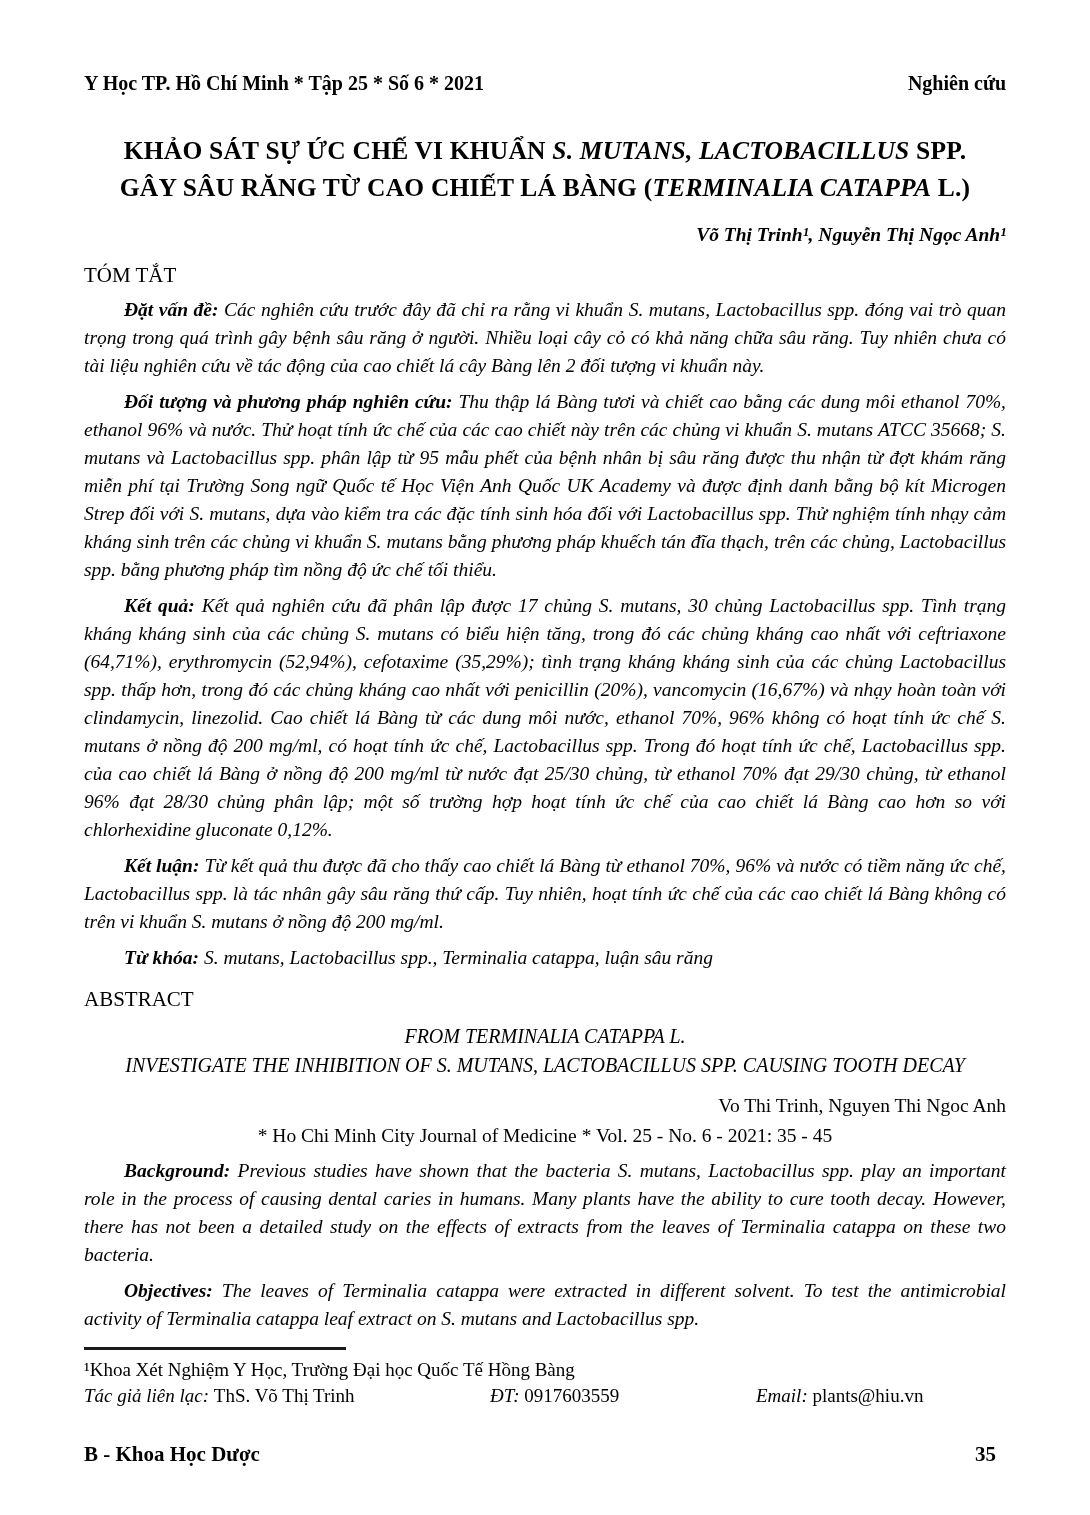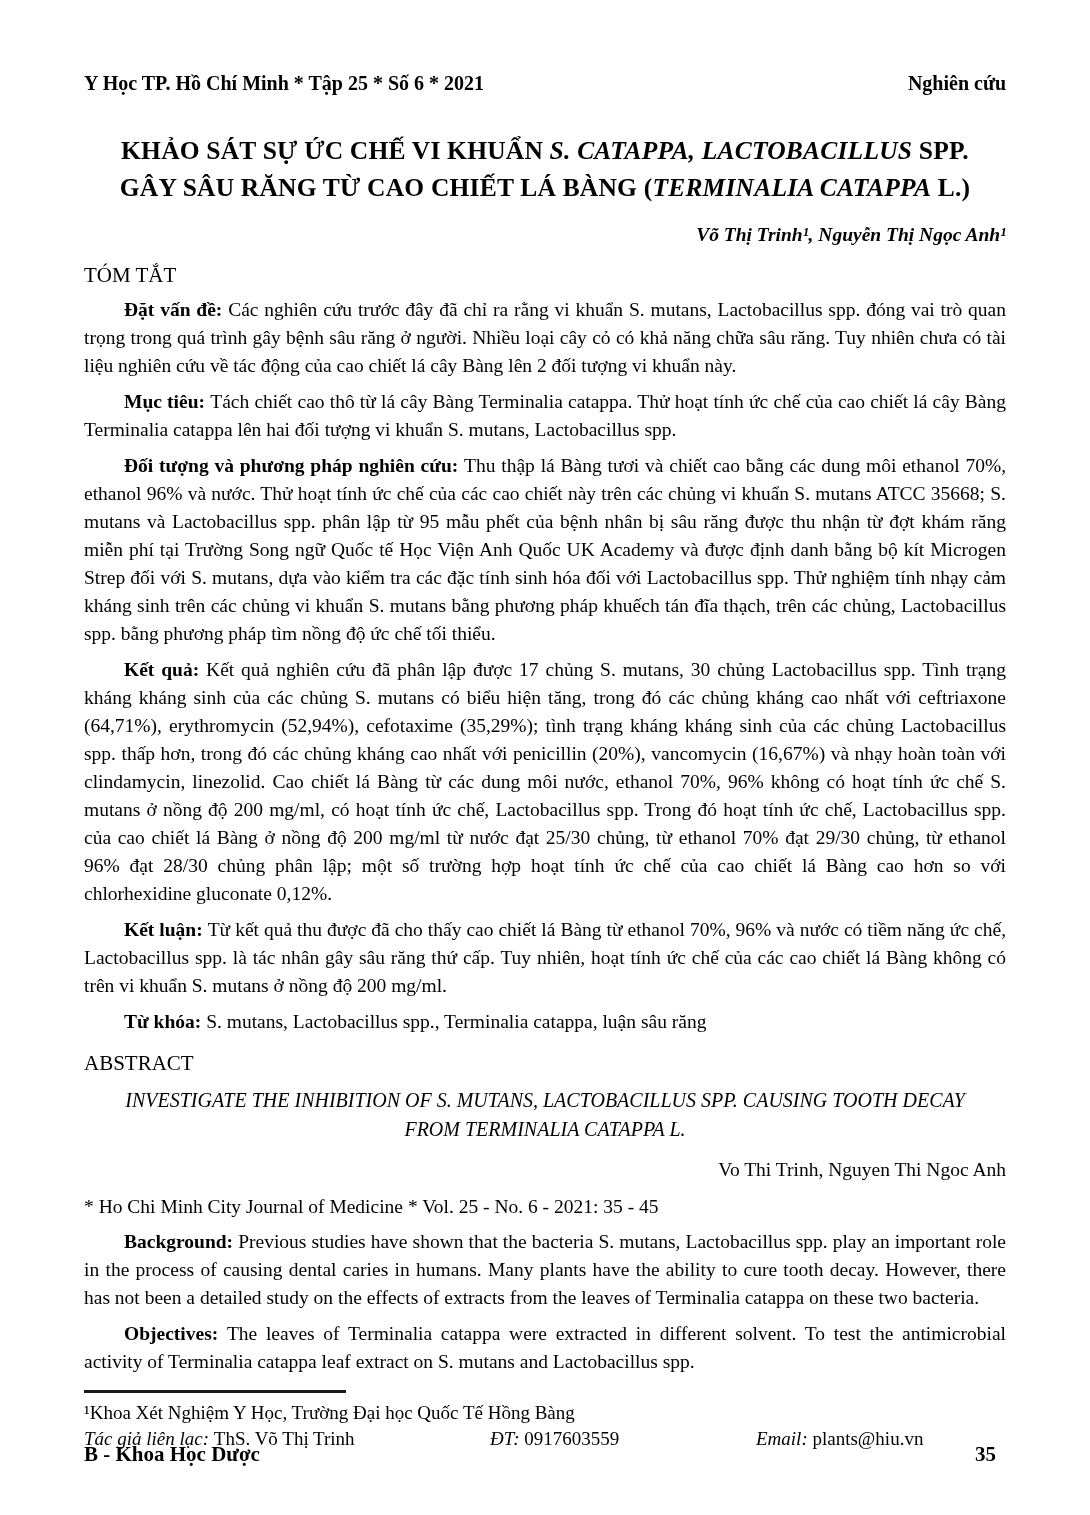--- a/index.html
+++ b/index.html
@@ -87,7 +87,7 @@
   </div>
 
   <div class="title">
-    <div><span>KHẢO SÁT SỰ ỨC CHẾ VI KHUẨN </span><span class="it">S. CATAPPA, LACTOBACILLUS</span><span> SPP.</span></div>
+    <div><span>KHẢO SÁT SỰ ỨC CHẾ VI KHUẨN </span><span class="it">S. MUTANS, LACTOBACILLUS</span><span> SPP.</span></div>
     <div><span>GÂY SÂU RĂNG TỪ CAO CHIẾT LÁ BÀNG (</span><span class="it">TERMINALIA CATAPPA</span><span> L.)</span></div>
   </div>
 

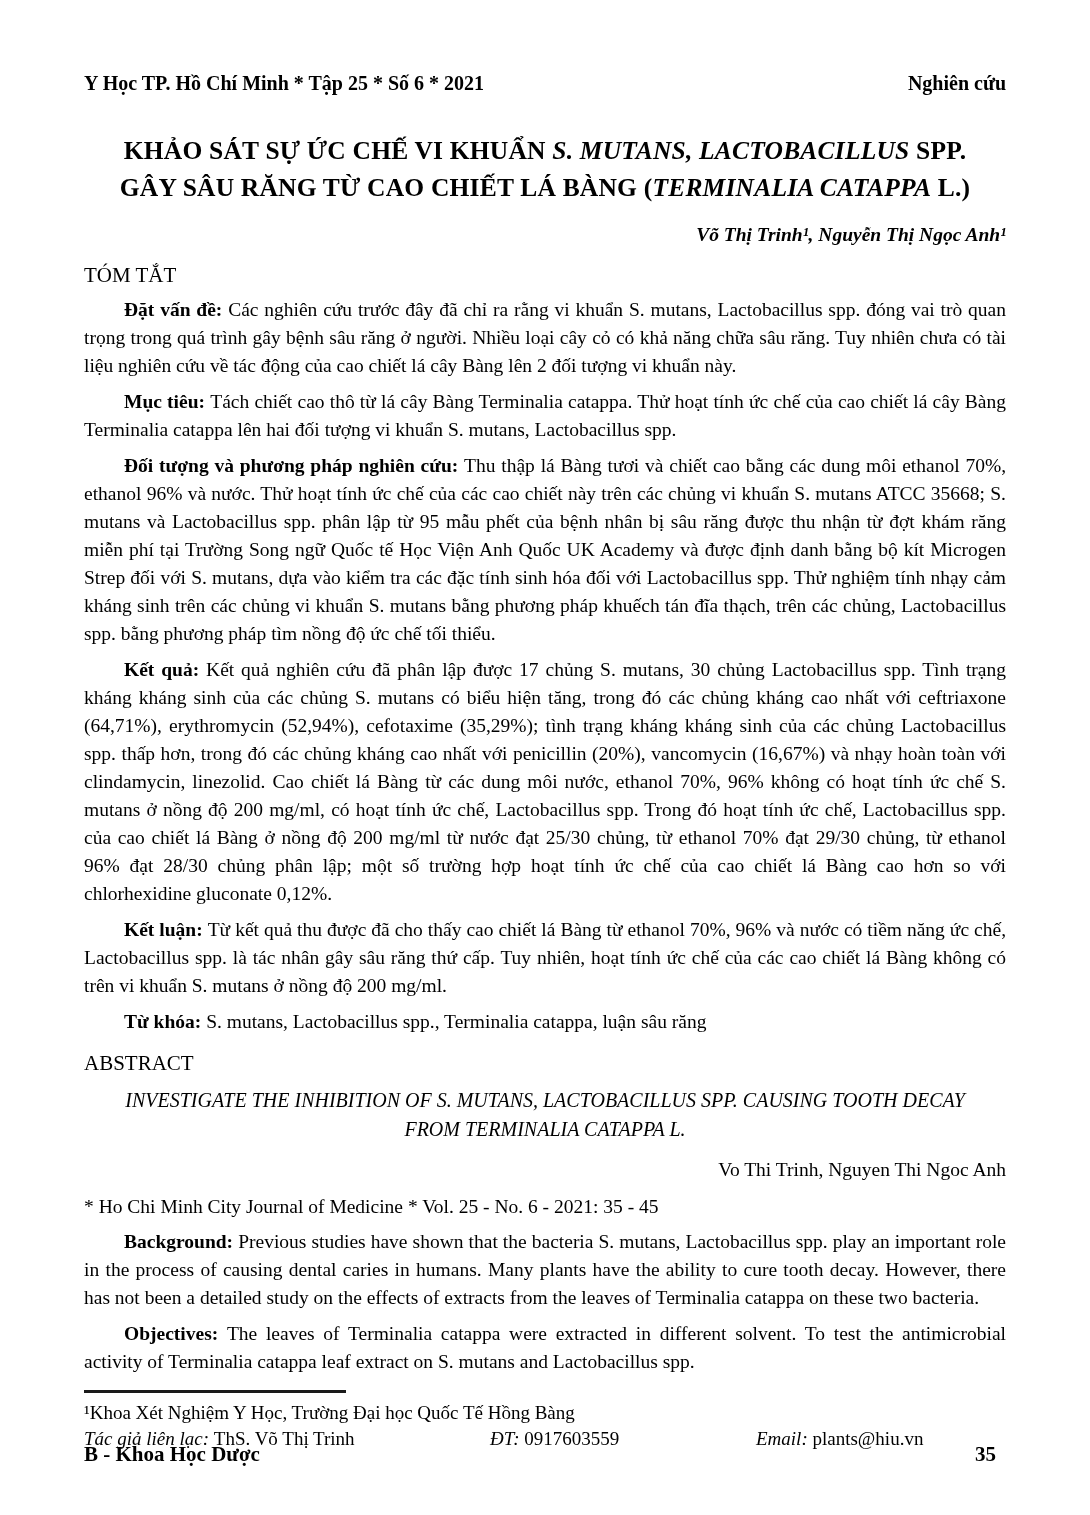--- a/index.html
+++ b/index.html
@@ -38,7 +38,7 @@
   }
   p.para {
     margin-top:8px;
-    font-size:19.5px; 
+    font-size:19.5px; font-style:italic;
     line-height:28px;
     text-align:justify;
     text-indent:40px;

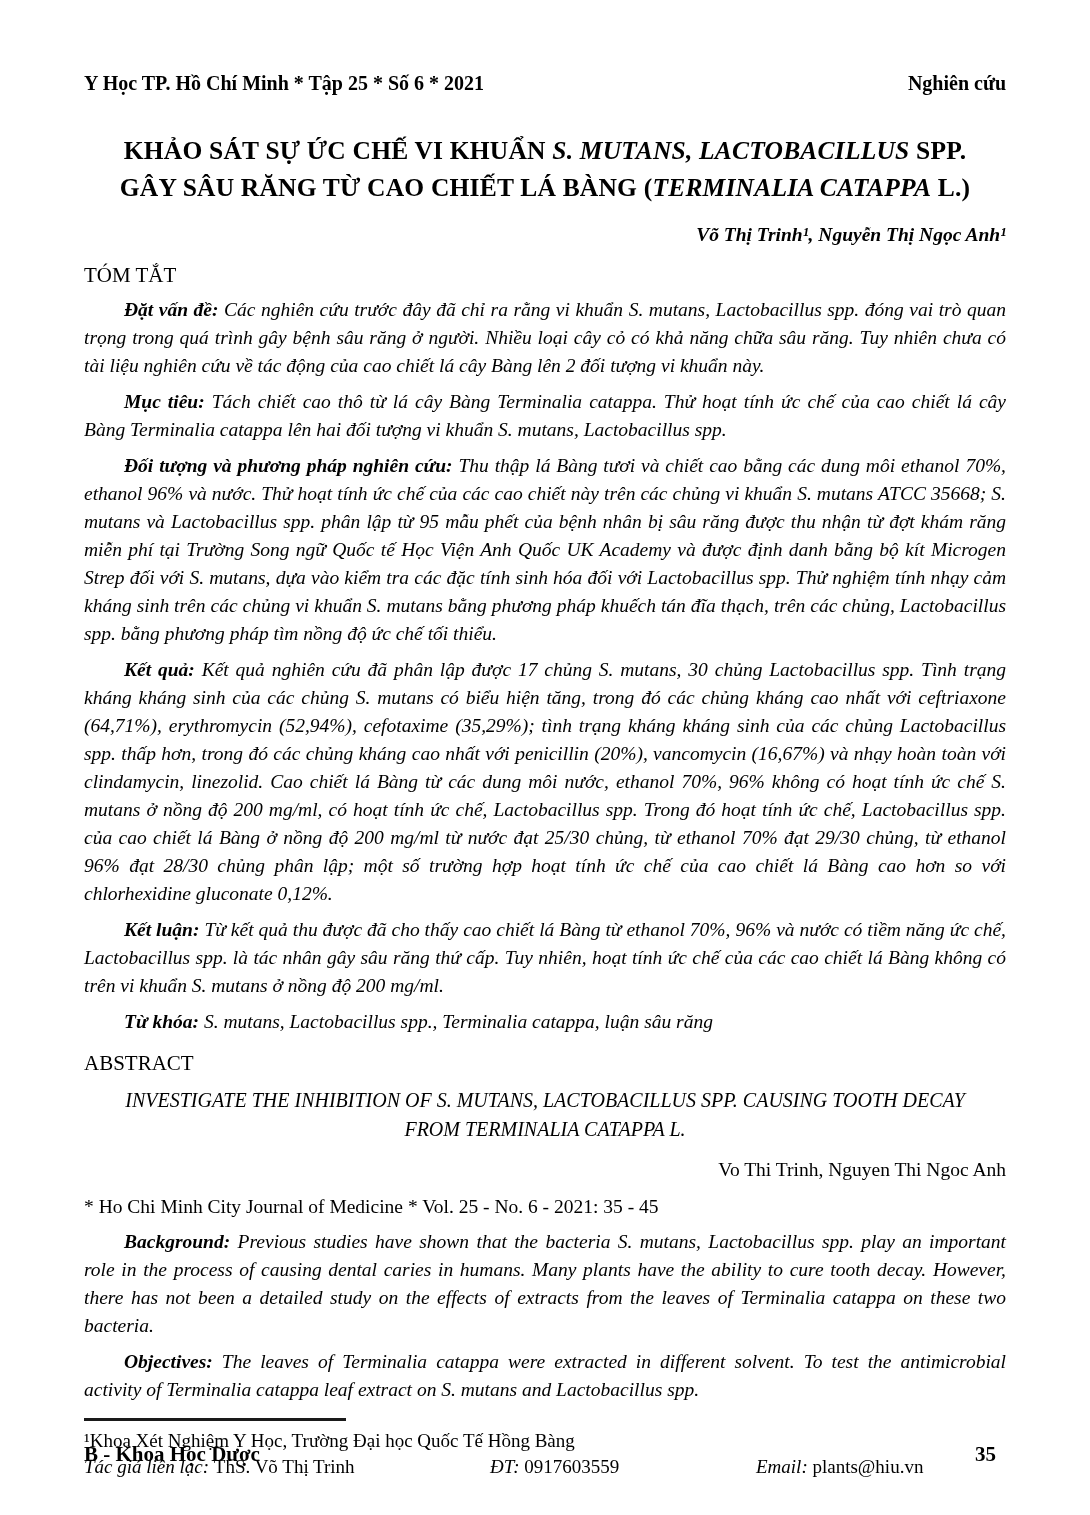--- a/index.html
+++ b/index.html
@@ -98,7 +98,6 @@
 
     <p class="para"><span class="lead">Đặt vấn đề: </span><span>Các nghiên cứu trước đây đã chỉ ra rằng vi khuẩn S. mutans, Lactobacillus spp. đóng vai trò quan trọng trong quá trình gây bệnh sâu răng ở người. Nhiều loại cây cỏ có khả năng chữa sâu răng. Tuy nhiên chưa có tài liệu nghiên cứu về tác động của cao chiết lá cây Bàng lên 2 đối tượng vi khuẩn này.</span></p>
 
-    <p class="para"><span class="lead">Mục tiêu: </span><span>Tách chiết cao thô từ lá cây Bàng Terminalia catappa. Thử hoạt tính ức chế của cao chiết lá cây Bàng Terminalia catappa lên hai đối tượng vi khuẩn S. mutans, Lactobacillus spp.</span></p>
 
     <p class="para"><span class="lead">Đối tượng và phương pháp nghiên cứu: </span><span>Thu thập lá Bàng tươi và chiết cao bằng các dung môi ethanol 70%, ethanol 96% và nước. Thử hoạt tính ức chế của các cao chiết này trên các chủng vi khuẩn S. mutans ATCC 35668; S. mutans và Lactobacillus spp. phân lập từ 95 mẫu phết của bệnh nhân bị sâu răng được thu nhận từ đợt khám răng miễn phí tại Trường Song ngữ Quốc tế Học Viện Anh Quốc UK Academy và được định danh bằng bộ kít Microgen Strep đối với S. mutans, dựa vào kiểm tra các đặc tính sinh hóa đối với Lactobacillus spp. Thử nghiệm tính nhạy cảm kháng sinh trên các chủng vi khuẩn S. mutans bằng phương pháp khuếch tán đĩa thạch, trên các chủng, Lactobacillus spp. bằng phương pháp tìm nồng độ ức chế tối thiểu.</span></p>
 

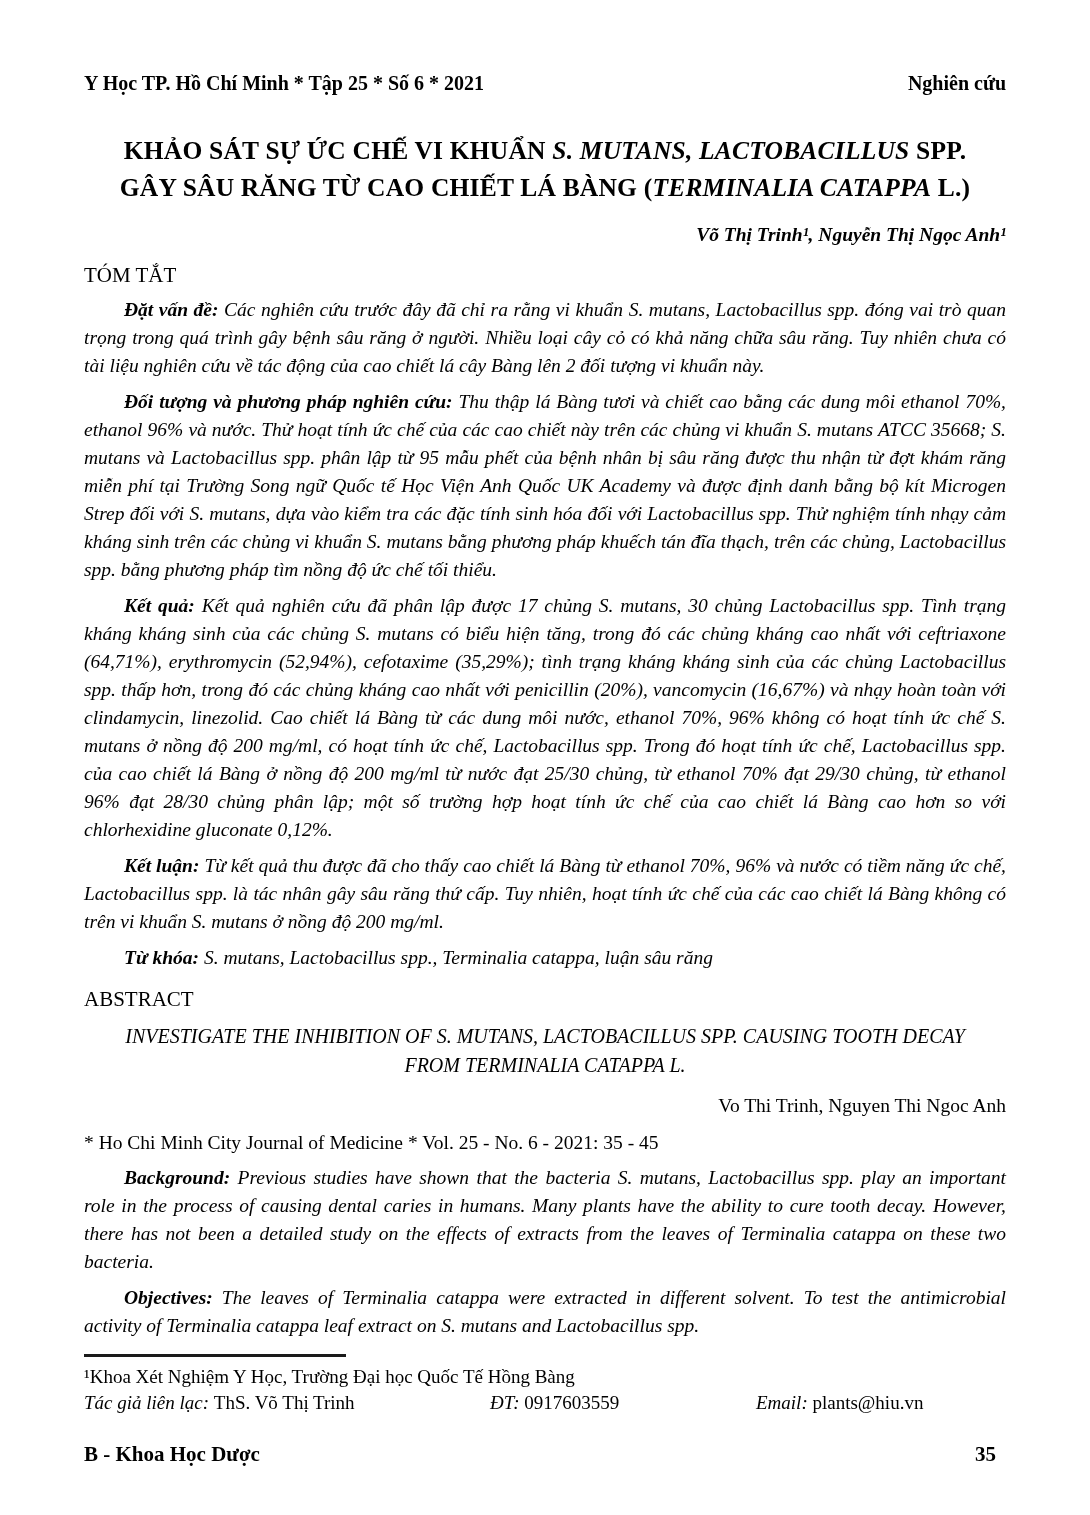--- a/index.html
+++ b/index.html
@@ -112,8 +112,8 @@
     <h2 class="sect">ABSTRACT</h2>
 
     <div class="en-title">
+      <div>FROM TERMINALIA CATAPPA L.</div>
       <div>INVESTIGATE THE INHIBITION OF S. MUTANS, LACTOBACILLUS SPP. CAUSING TOOTH DECAY</div>
-      <div>FROM TERMINALIA CATAPPA L.</div>
     </div>
 
     <div class="en-authors">Vo Thi Trinh, Nguyen Thi Ngoc Anh</div>

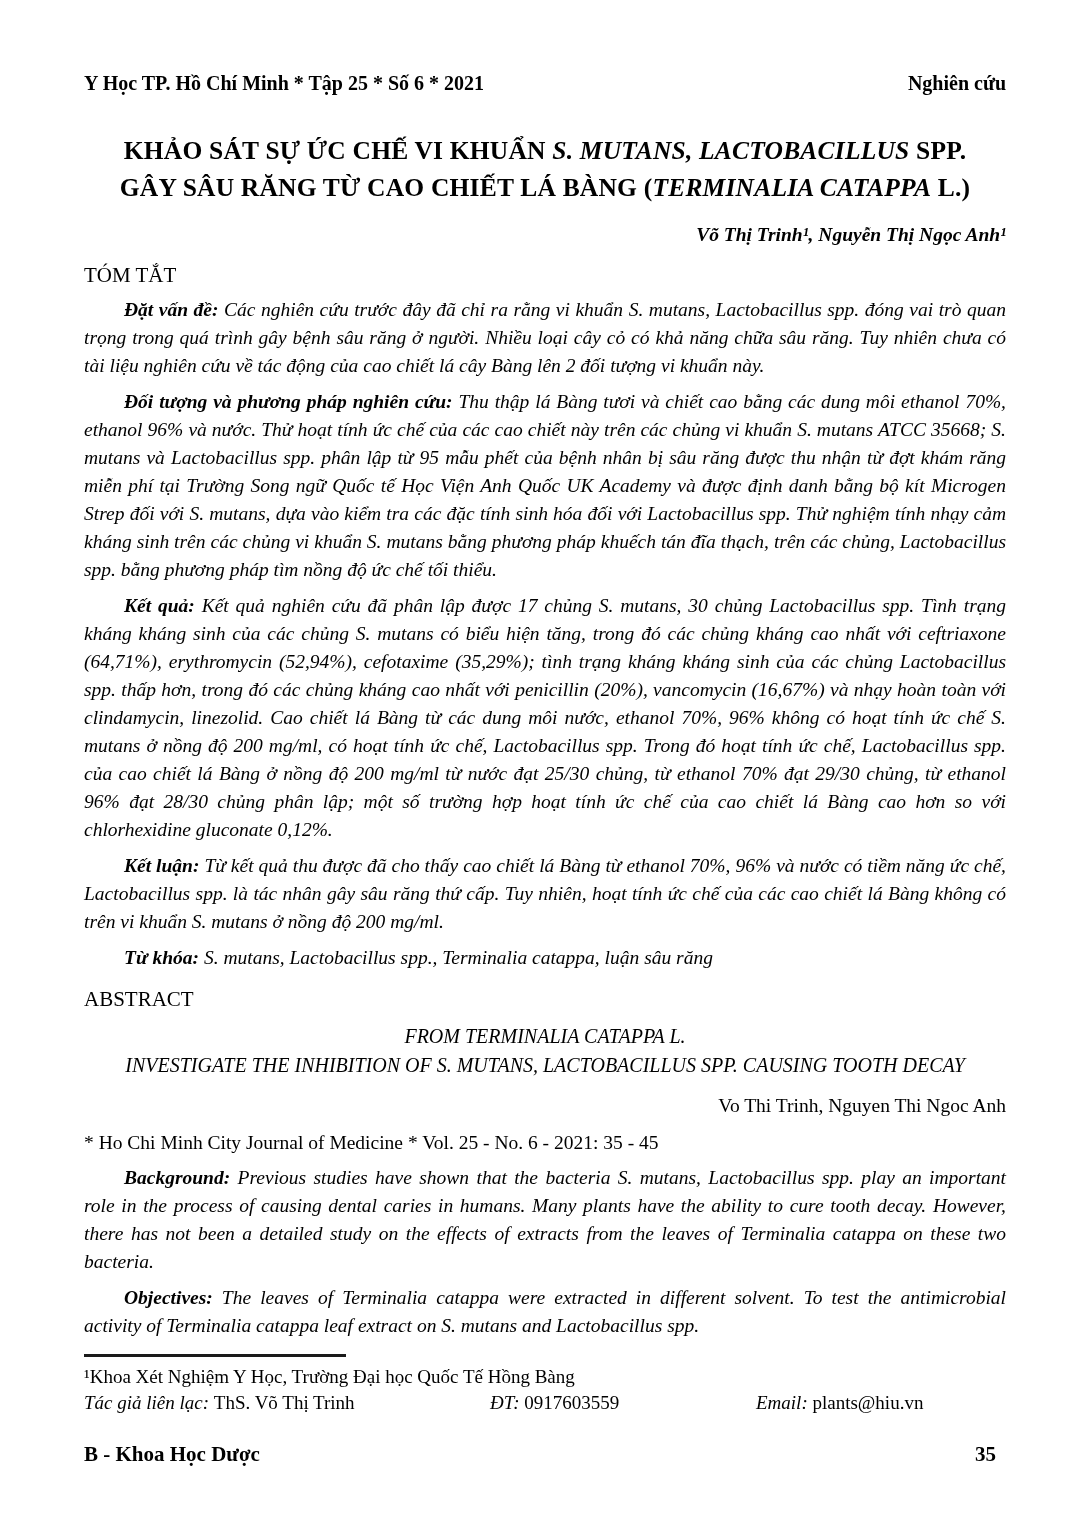--- a/index.html
+++ b/index.html
@@ -56,8 +56,8 @@
     font-size:19.5px; line-height:27px;
   }
   .journal-ref {
-    margin-top:10px;
-    text-align:left;
+    margin-top:3px;
+    text-align:center;
     font-size:19.5px; line-height:27px;
   }
   .footnote { margin-top:14px; font-size:19px; line-height:26px; }

